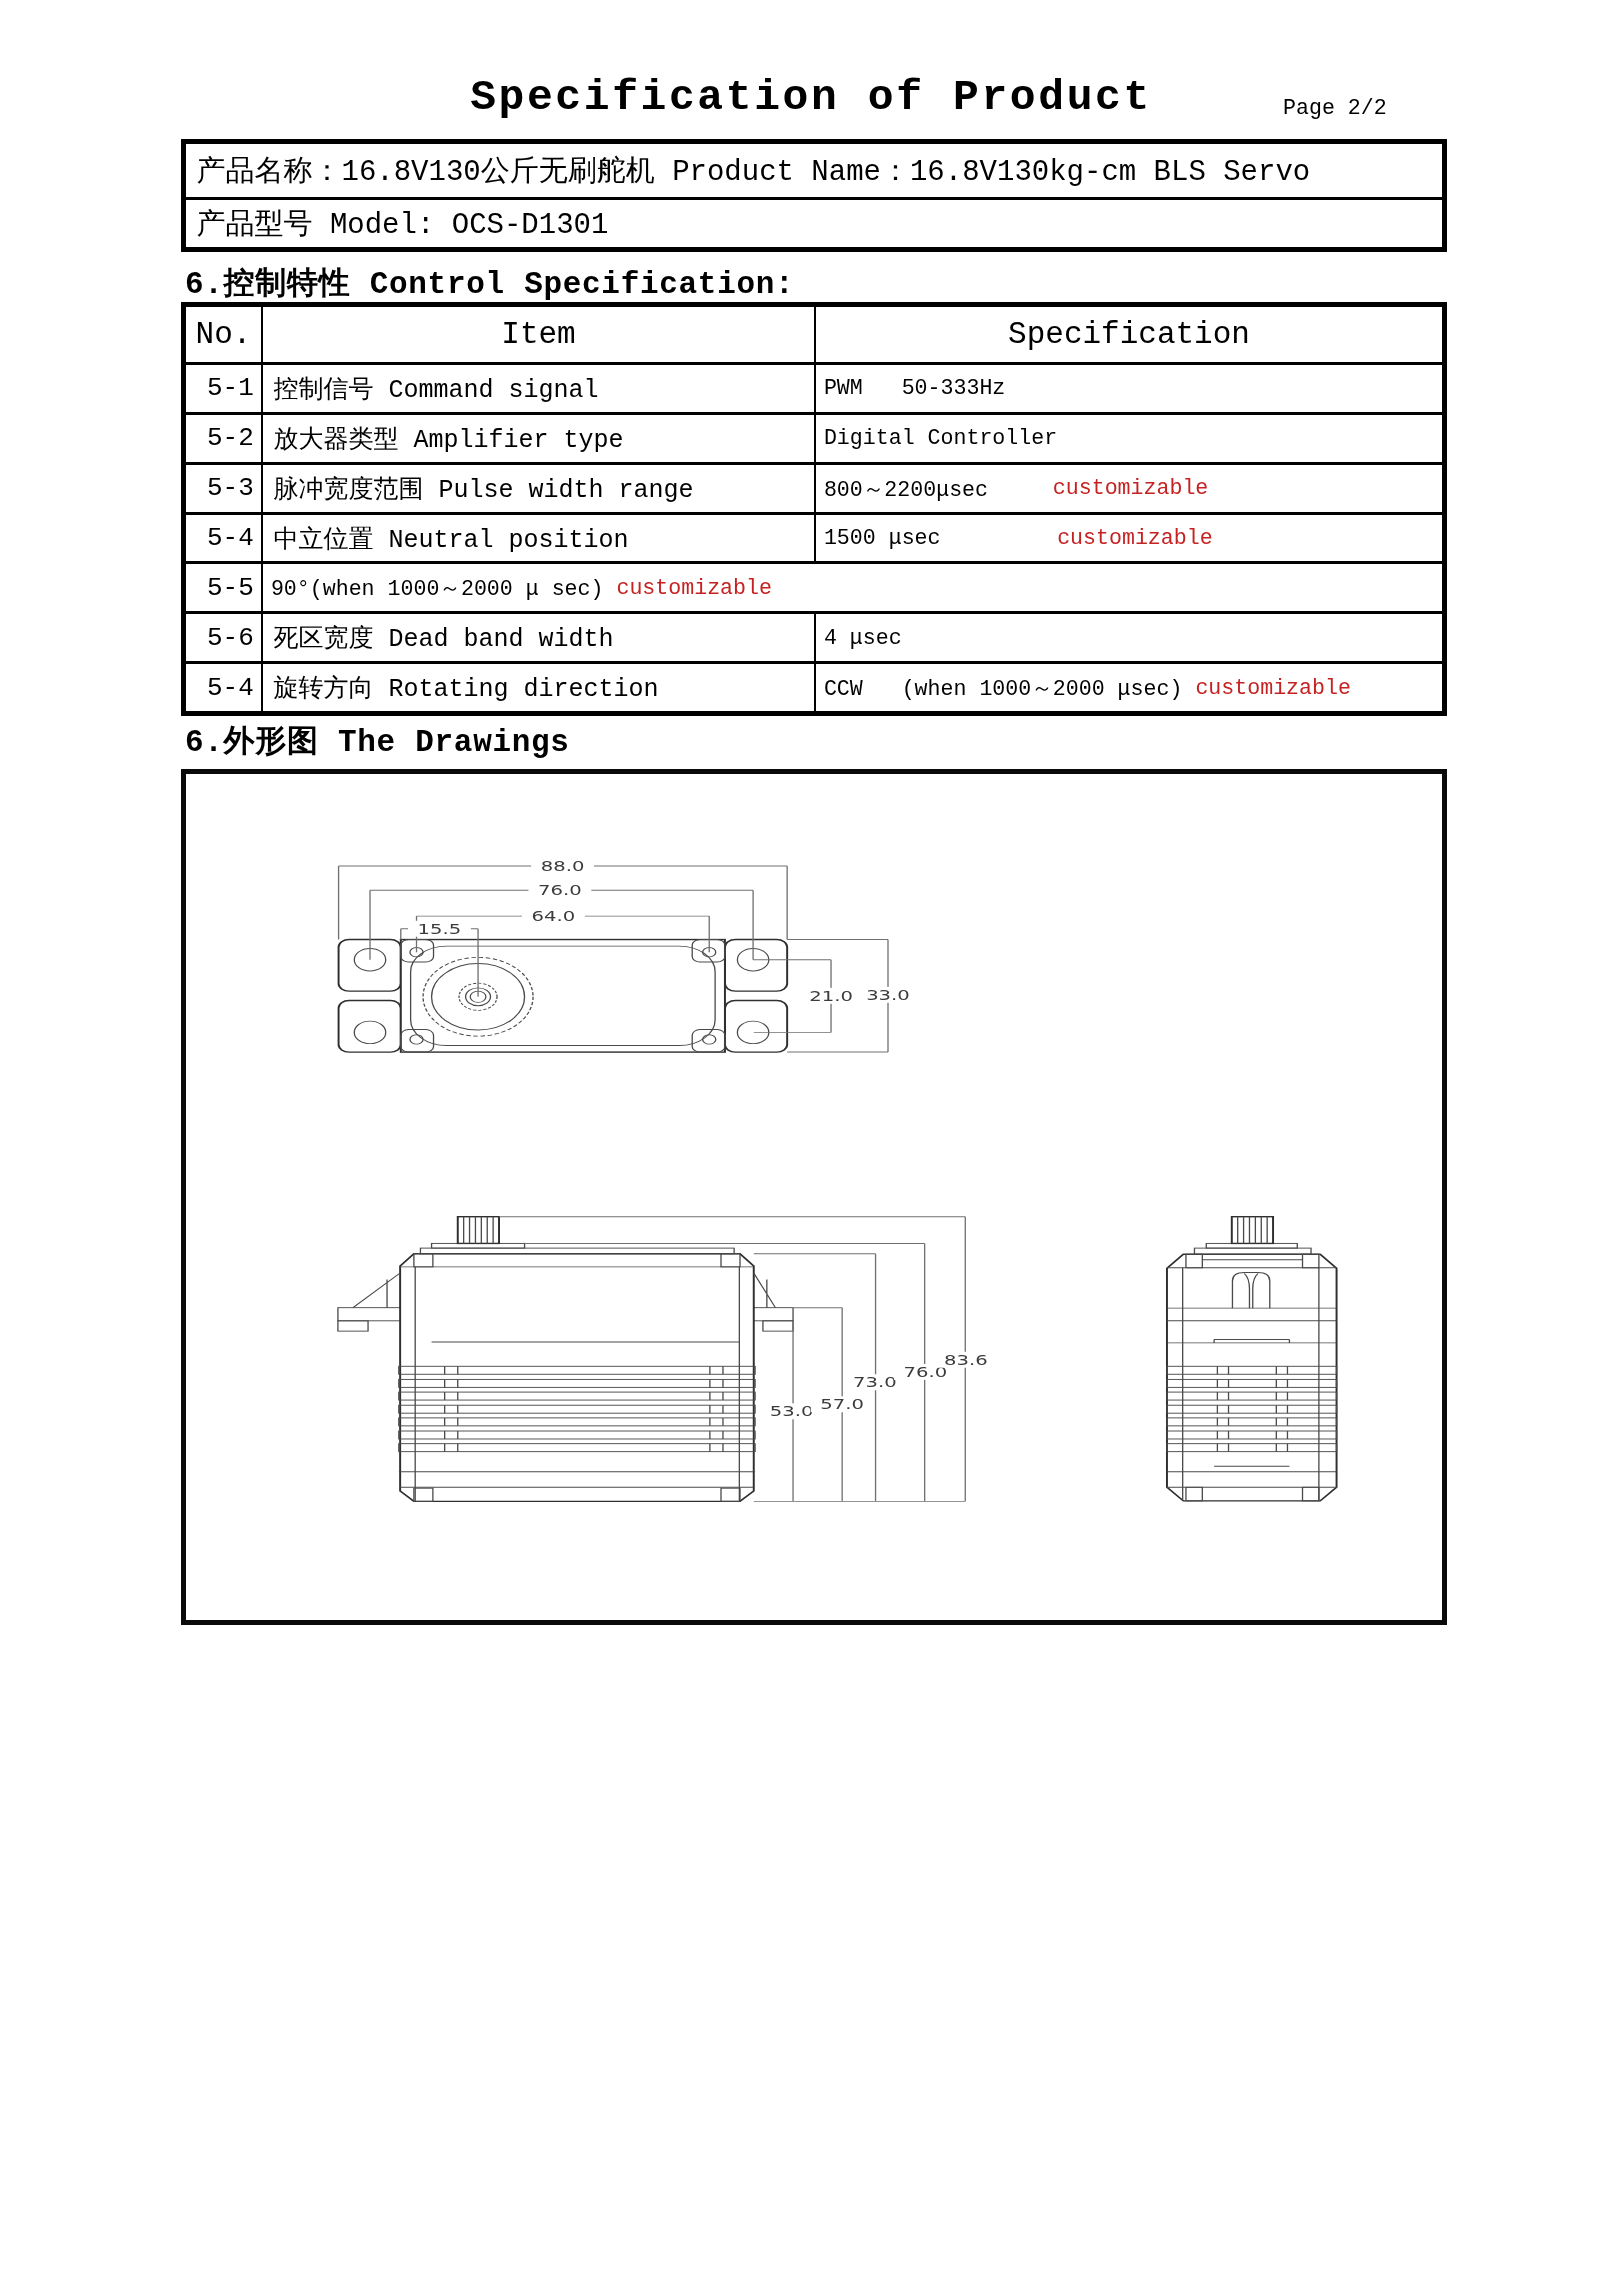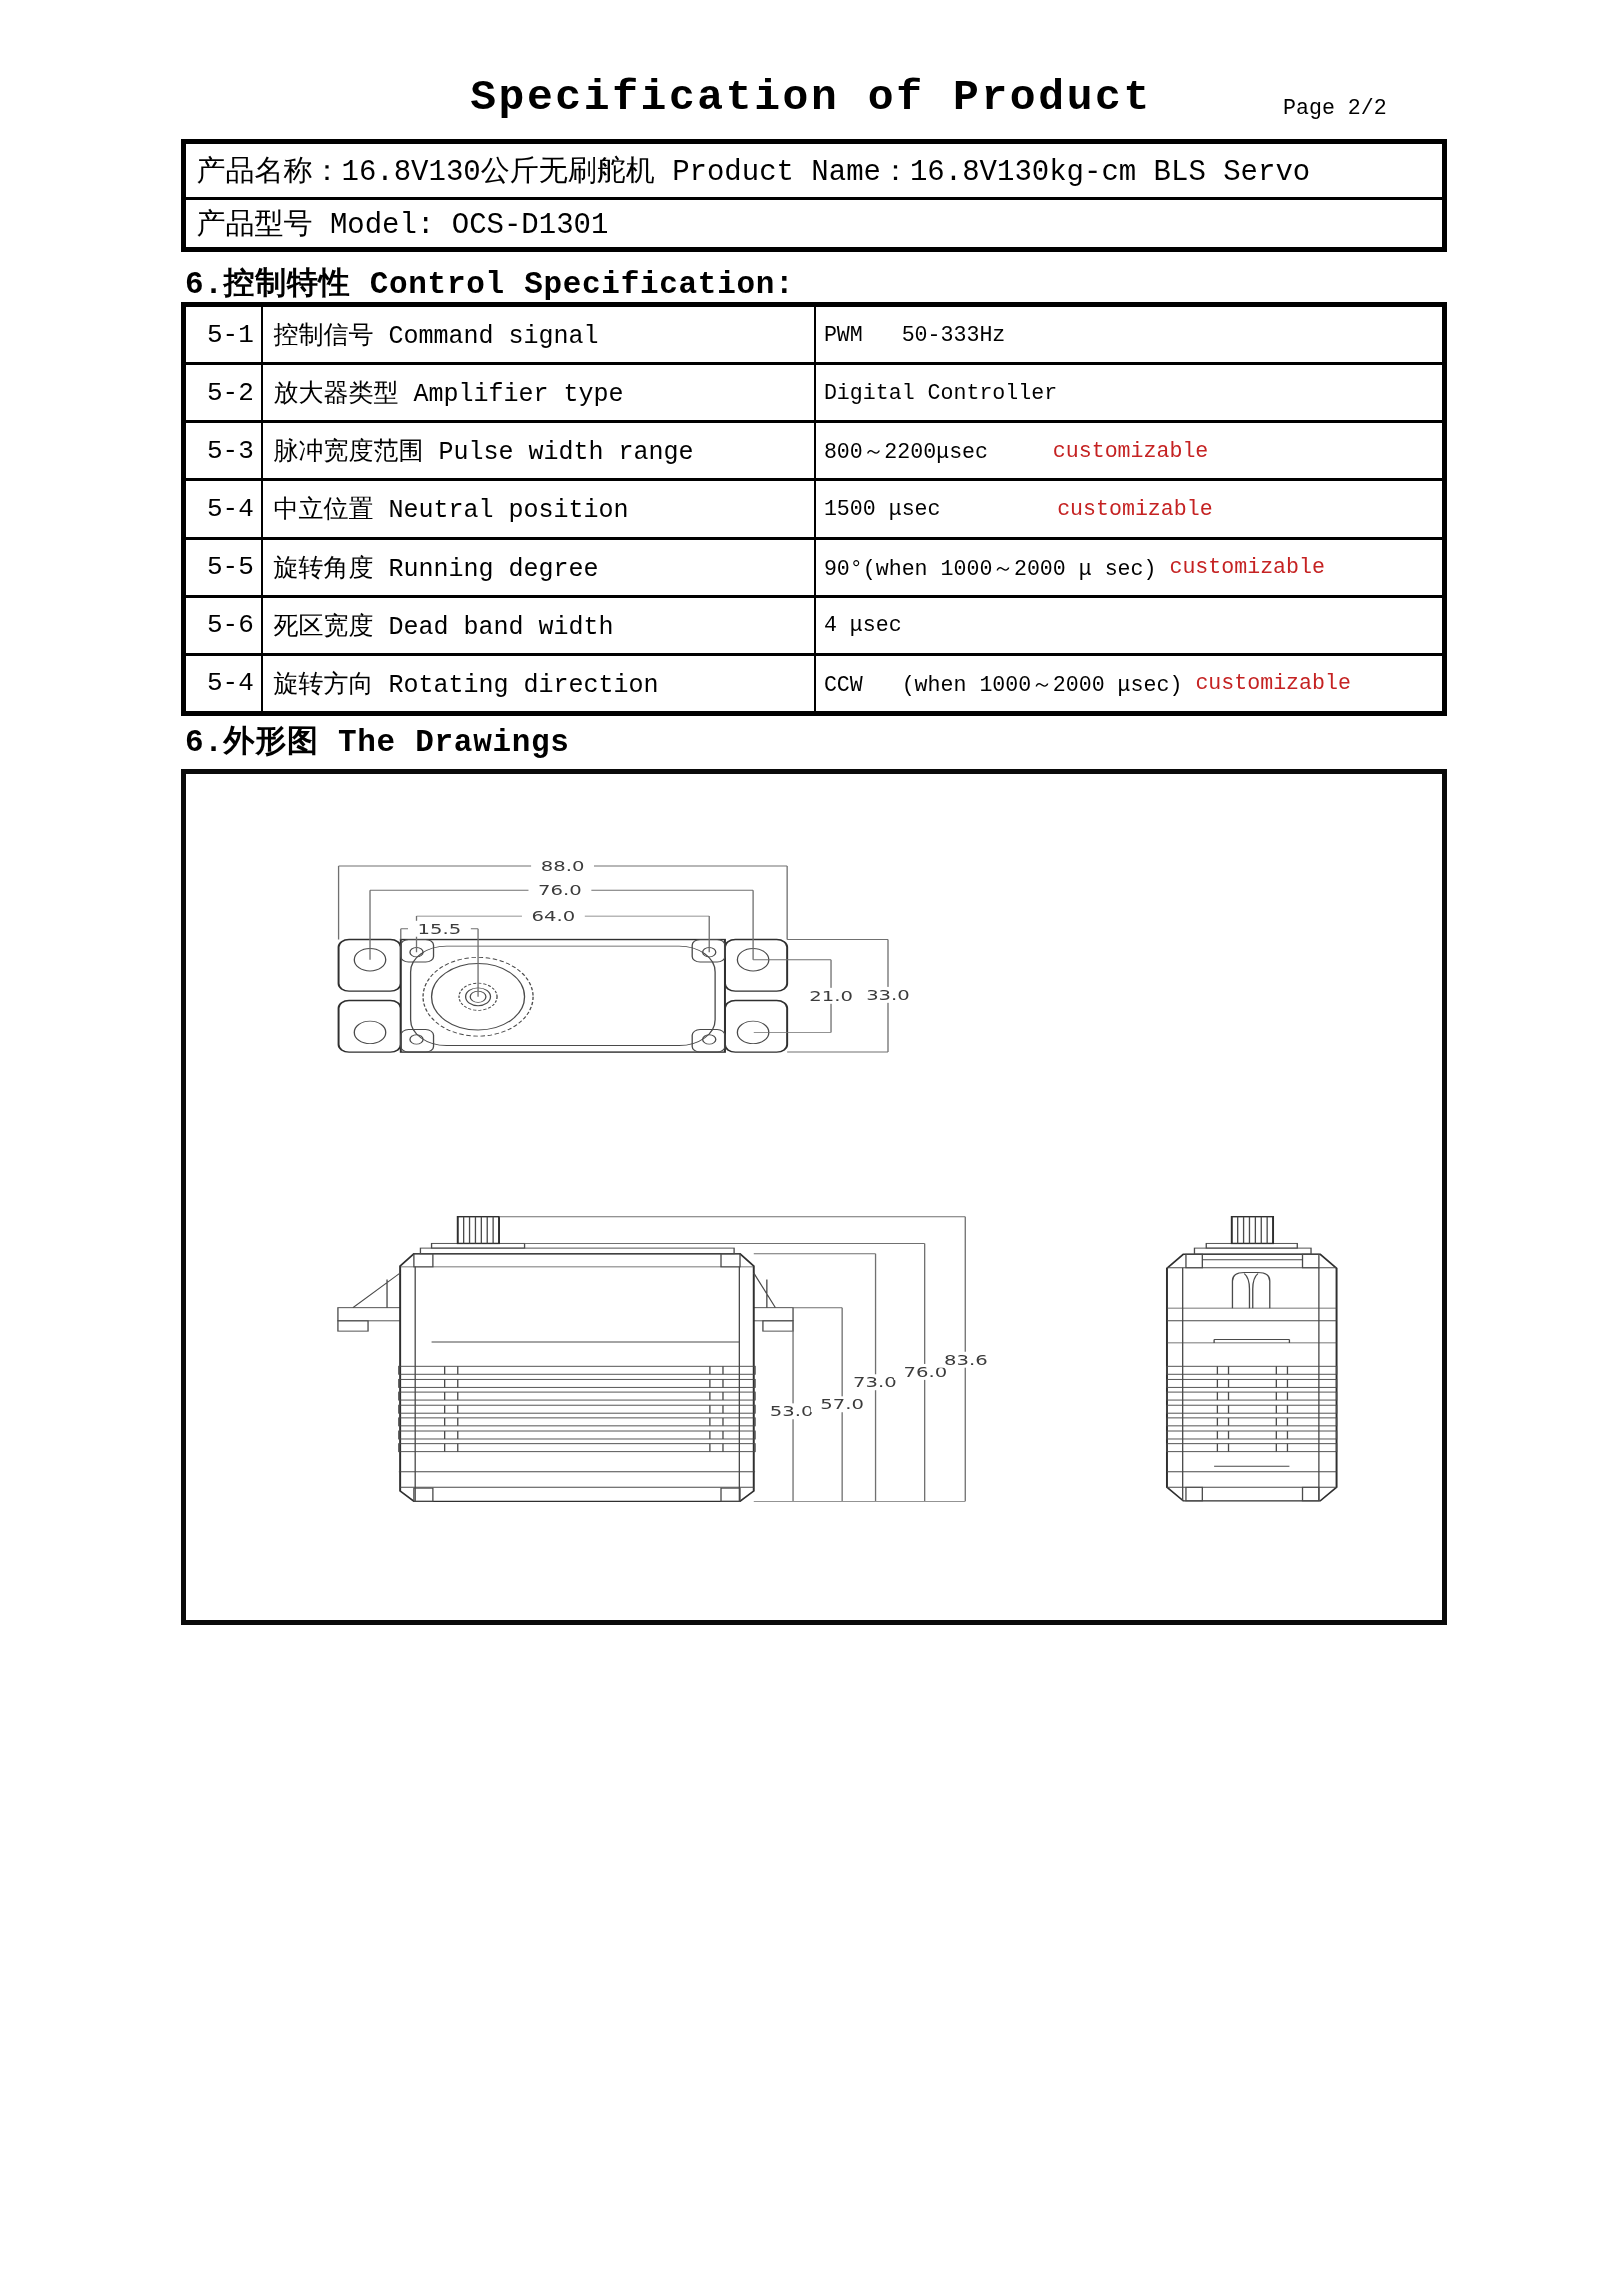--- a/index.html
+++ b/index.html
@@ -49,6 +49,11 @@
 <div class="abs sect-h h5">6.控制特性  Control Specification:</div>
 
 <div class="abs tbl2">
+  <div class="trow head">
+    <div class="c c-no">No.</div>
+    <div class="c c-item">Item</div>
+    <div class="c c-spec">Specification</div>
+  </div>
   <div class="trow">
     <div class="c c-no">5-1</div>
     <div class="c c-item">控制信号  Command signal</div>

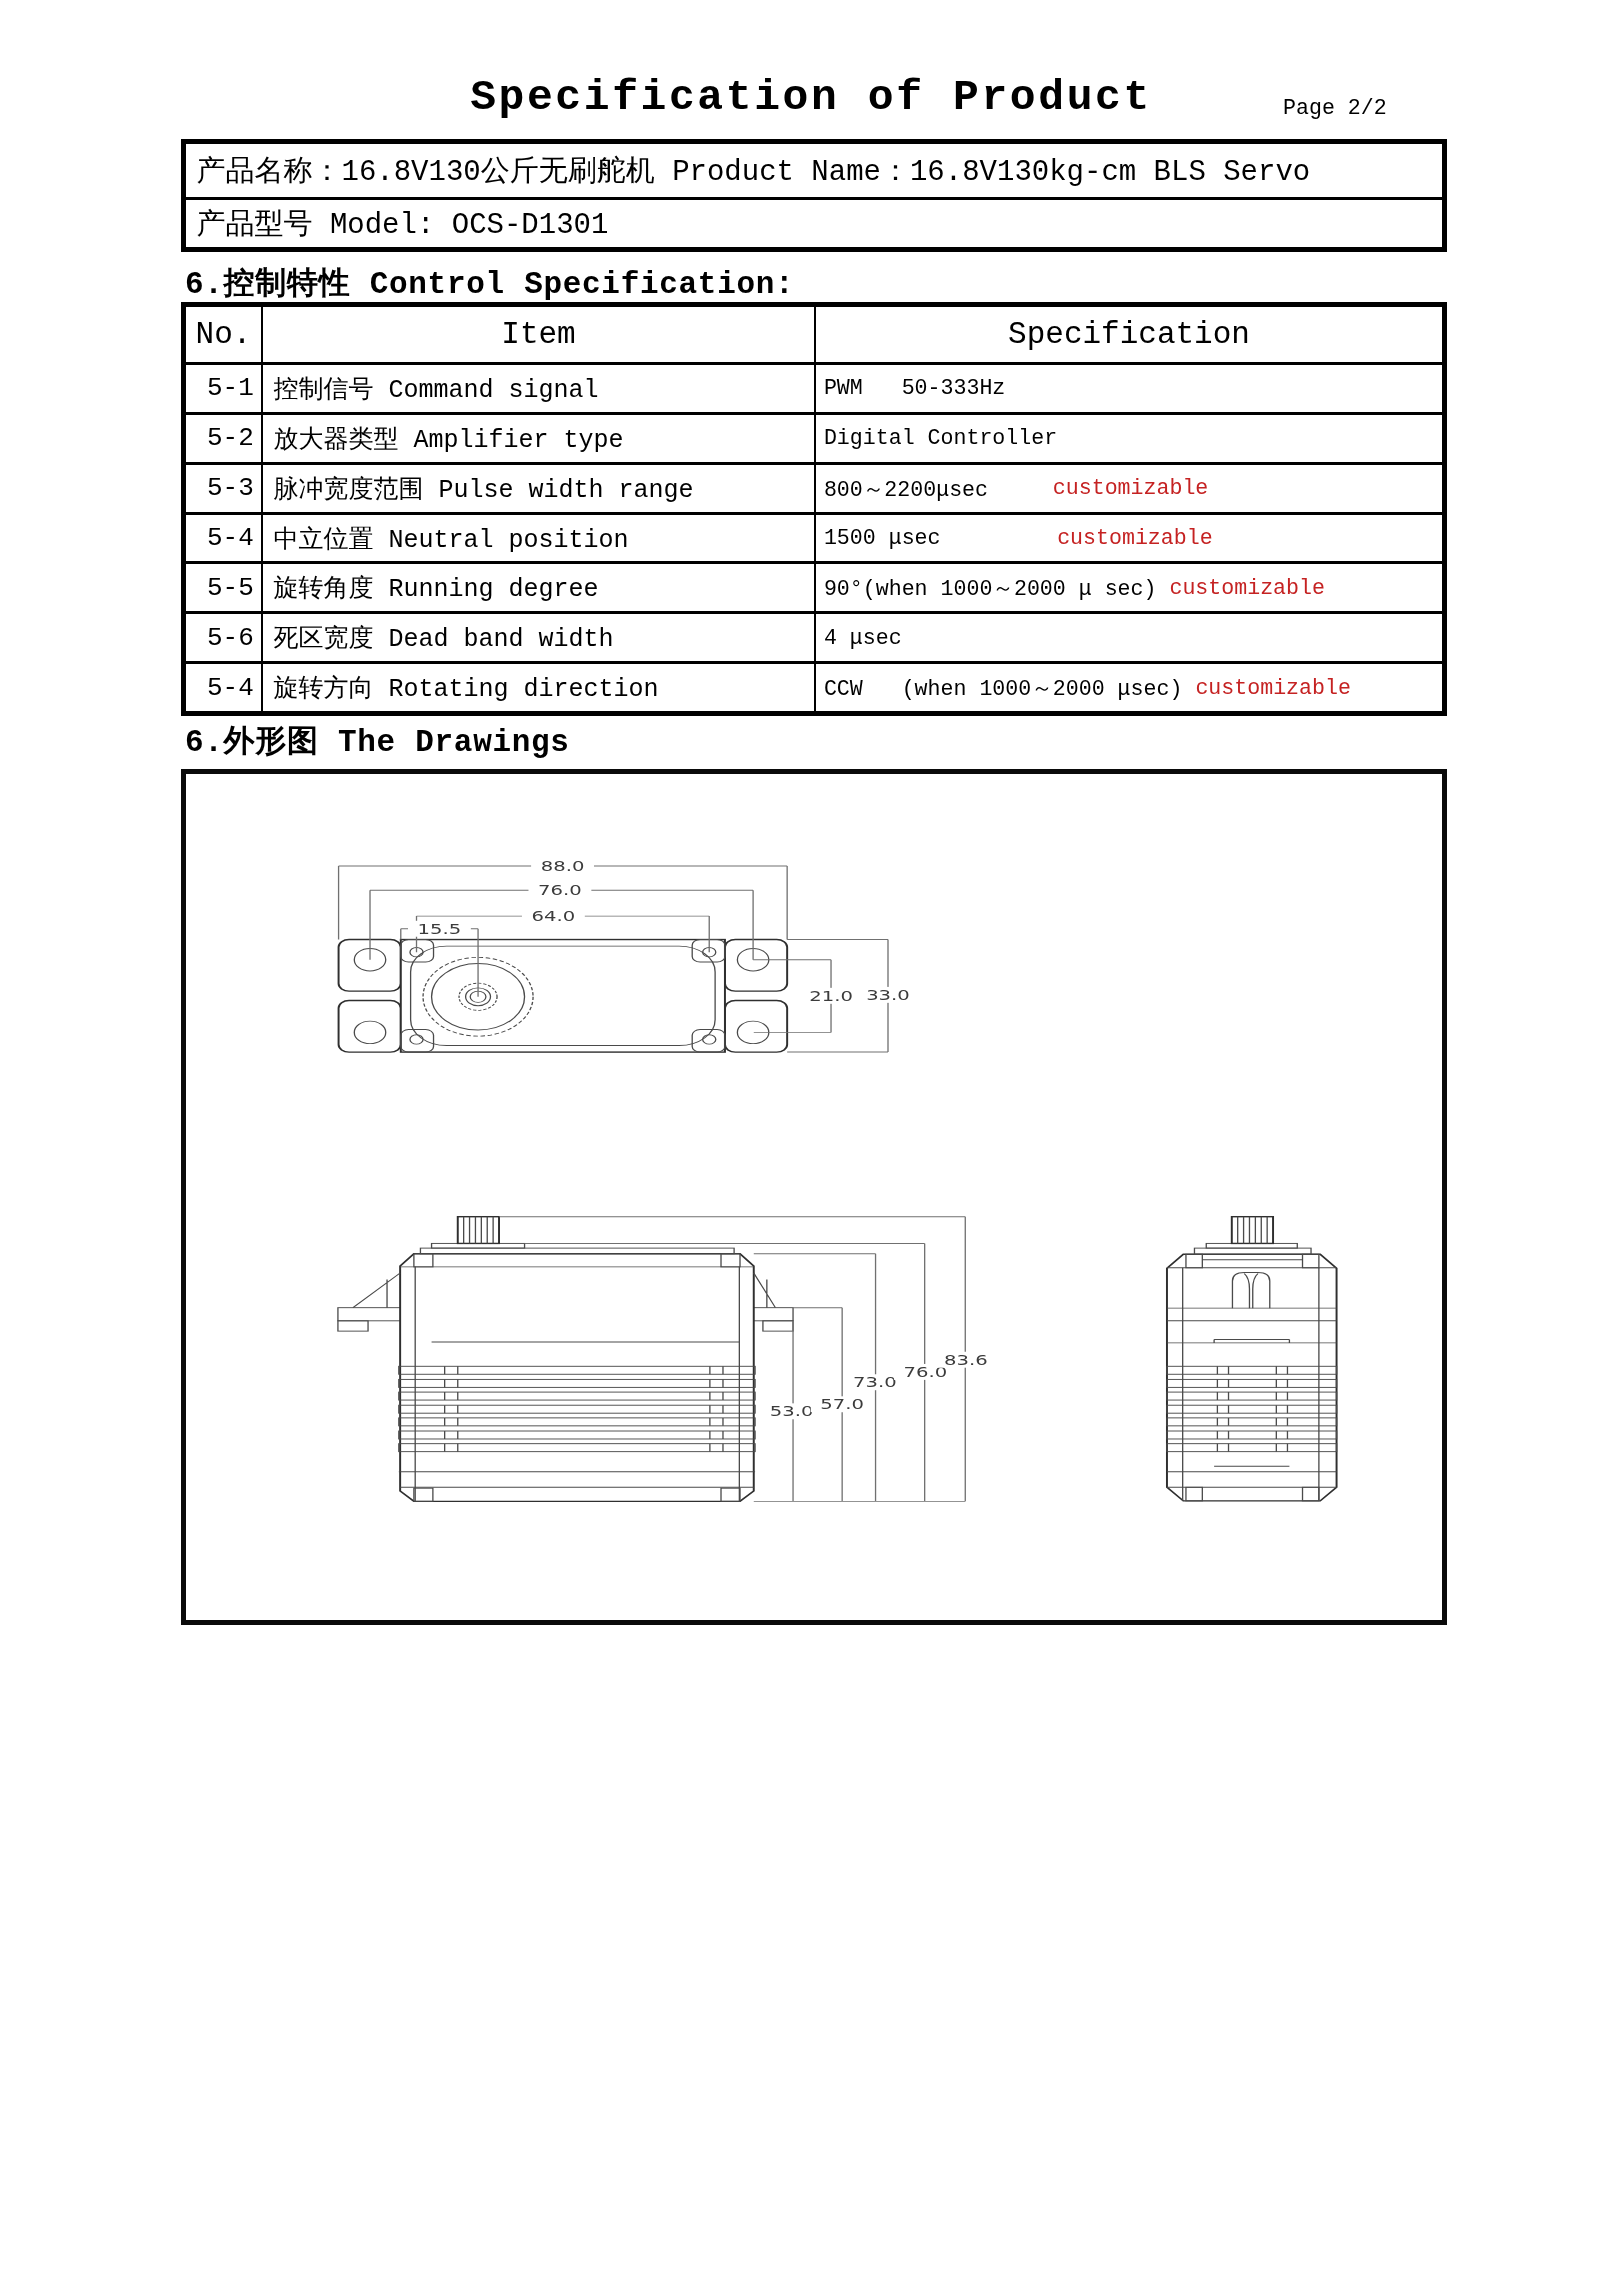--- a/index.html
+++ b/index.html
@@ -76,7 +76,6 @@
   </div>
   <div class="trow">
     <div class="c c-no">5-5</div>
-    <div class="c c-item">旋转角度  Running degree</div>
     <div class="c c-spec"><span>90°(when 1000～2000 μ sec) </span><span class="note">customizable</span></div>
   </div>
   <div class="trow">

